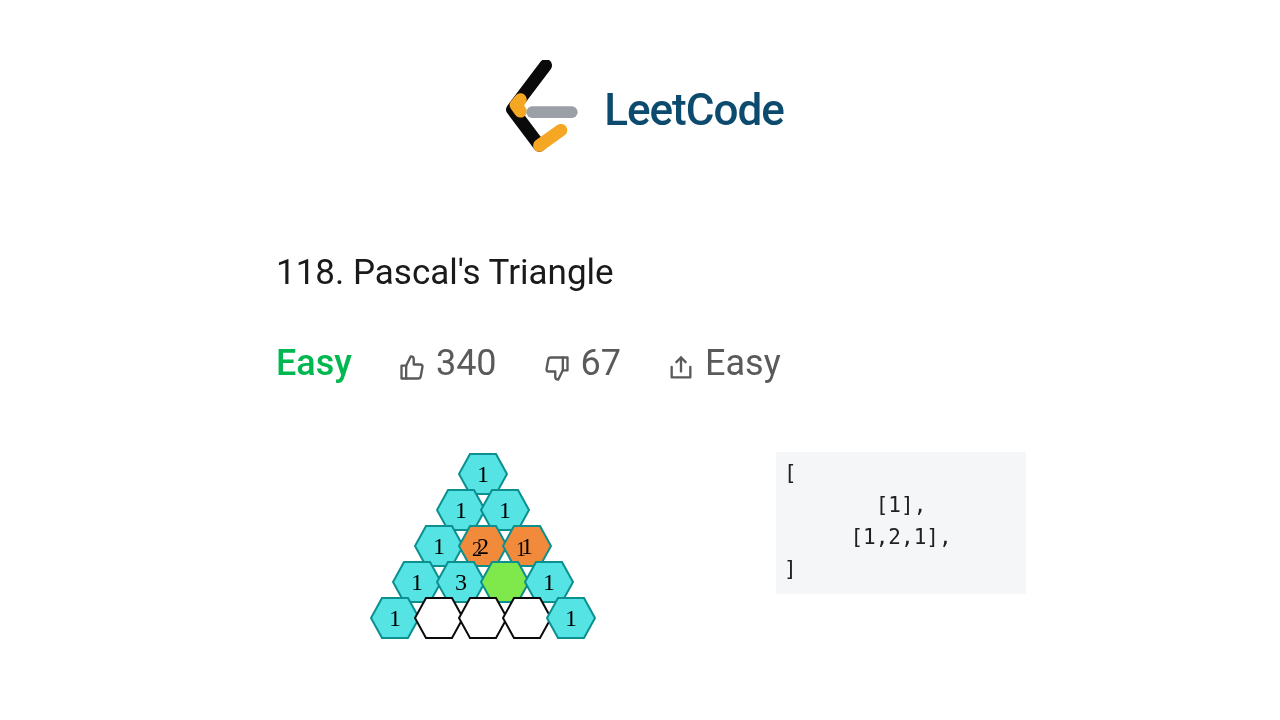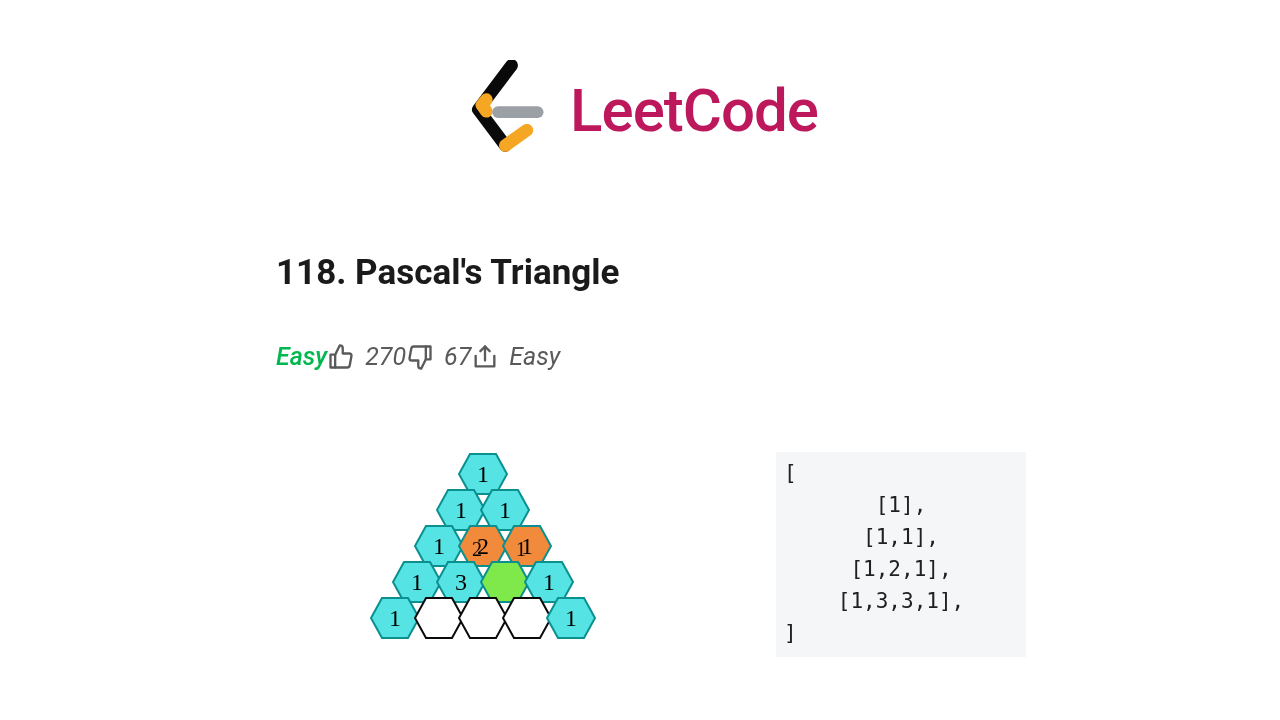--- a/index.html
+++ b/index.html
@@ -24,9 +24,9 @@
   }
   .logo-mark { width: 90px; height: 100px; }
   .logo-text {
-    font-size: 60px;
+    font-size: 44px;
     font-weight: 500;
-    color: #be185d;
+    color: #0c4a6e;
     letter-spacing: -1px;
   }
 

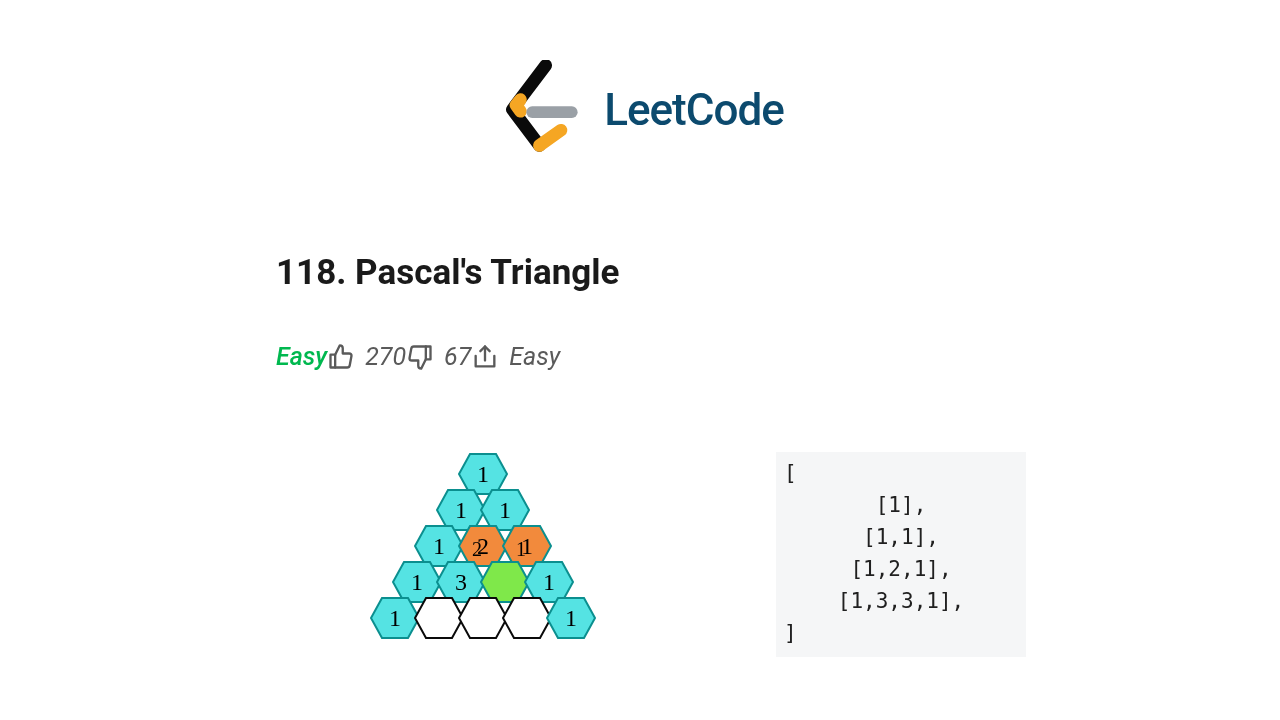--- a/index.html
+++ b/index.html
@@ -36,7 +36,7 @@
     top: 252px;
     left: 276px;
     font-size: 35px;
-    font-weight: 700;
+    font-weight: 400;
     color: #1a1a1a;
   }
 

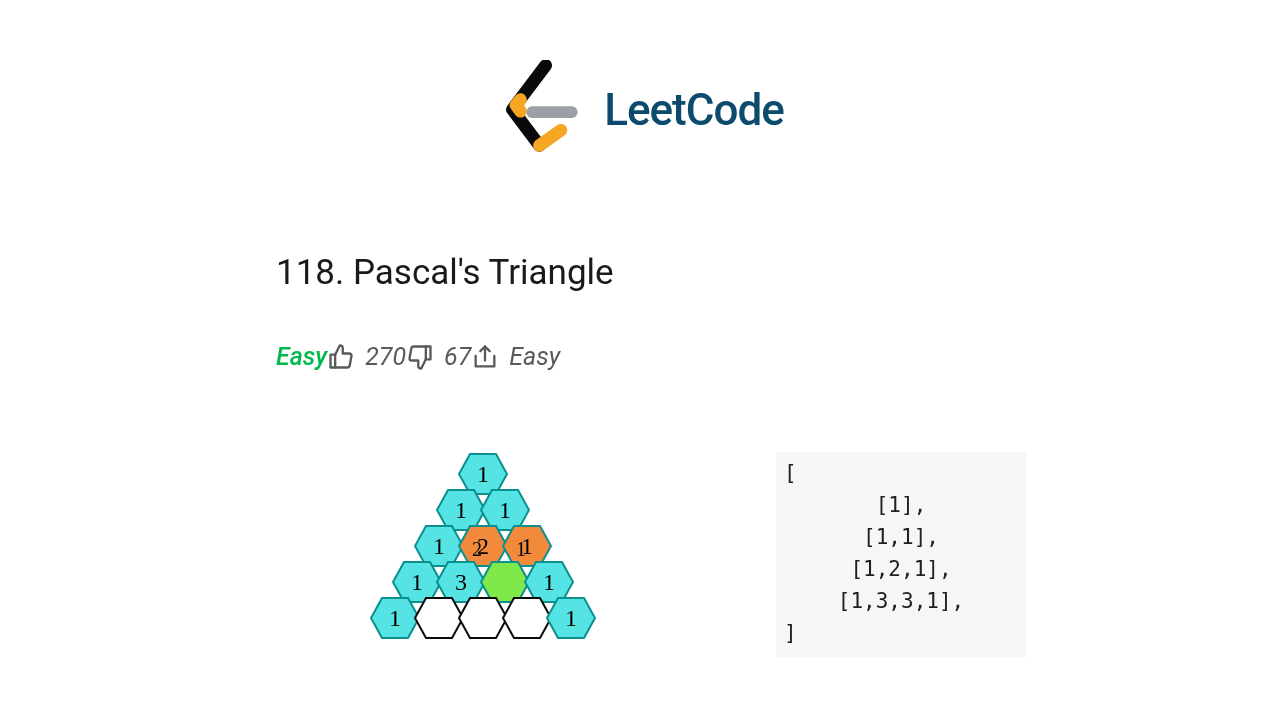--- a/index.html
+++ b/index.html
@@ -47,9 +47,9 @@
     left: 276px;
     display: flex;
     align-items: center;
-    font-size: 25px;
+    gap: 46px;
+    font-size: 36px;
     color: #5a5a5a;
-    font-style: italic;
   }
   .difficulty { color: #00b84f; font-weight: 500; }
   .meta-item { display: flex; align-items: center; gap: 10px; cursor: pointer; }

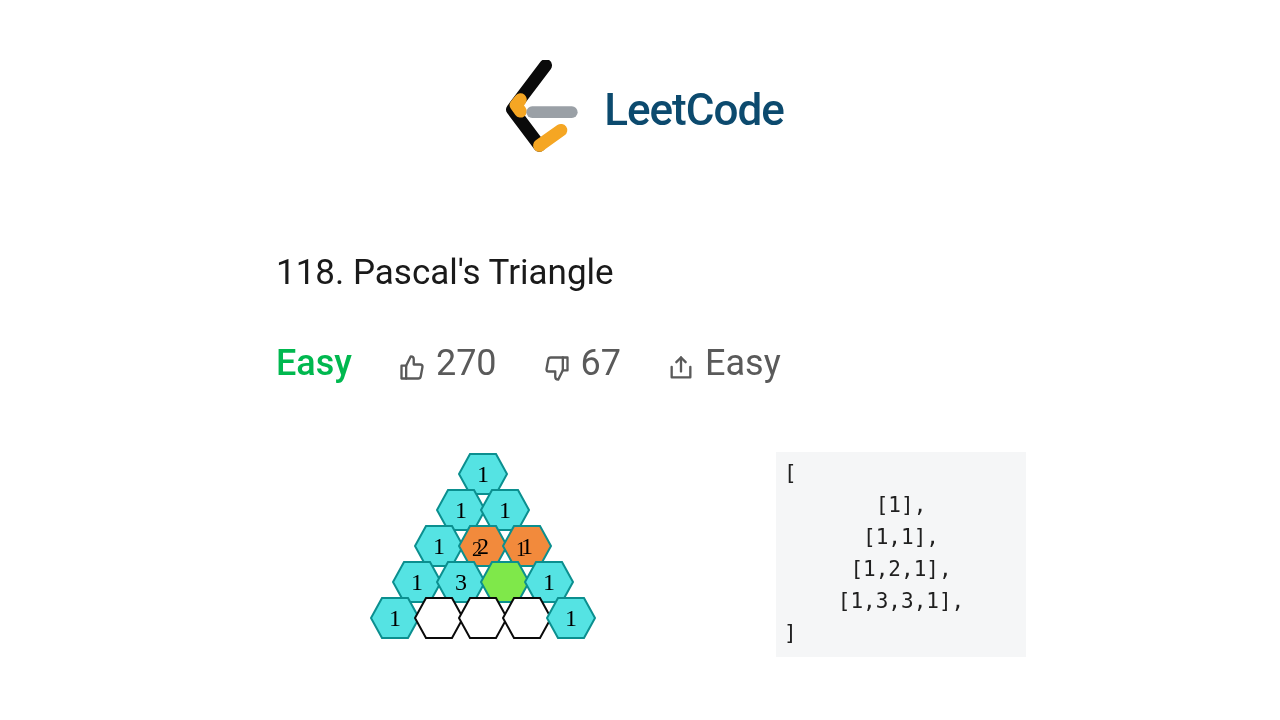--- a/index.html
+++ b/index.html
@@ -120,7 +120,7 @@
         <path d="M7 10l4-8c1.5 0 2.5 1 2.5 2.5V9h5.5c1.1 0 2 .9 2 2l-1.5 8c-.2 1.1-1.1 2-2.2 2H7"></path>
       </svg>
     </span>
-    <span>270</span>
+    <span>340</span>
   </span>
 
   <span class="meta-item">

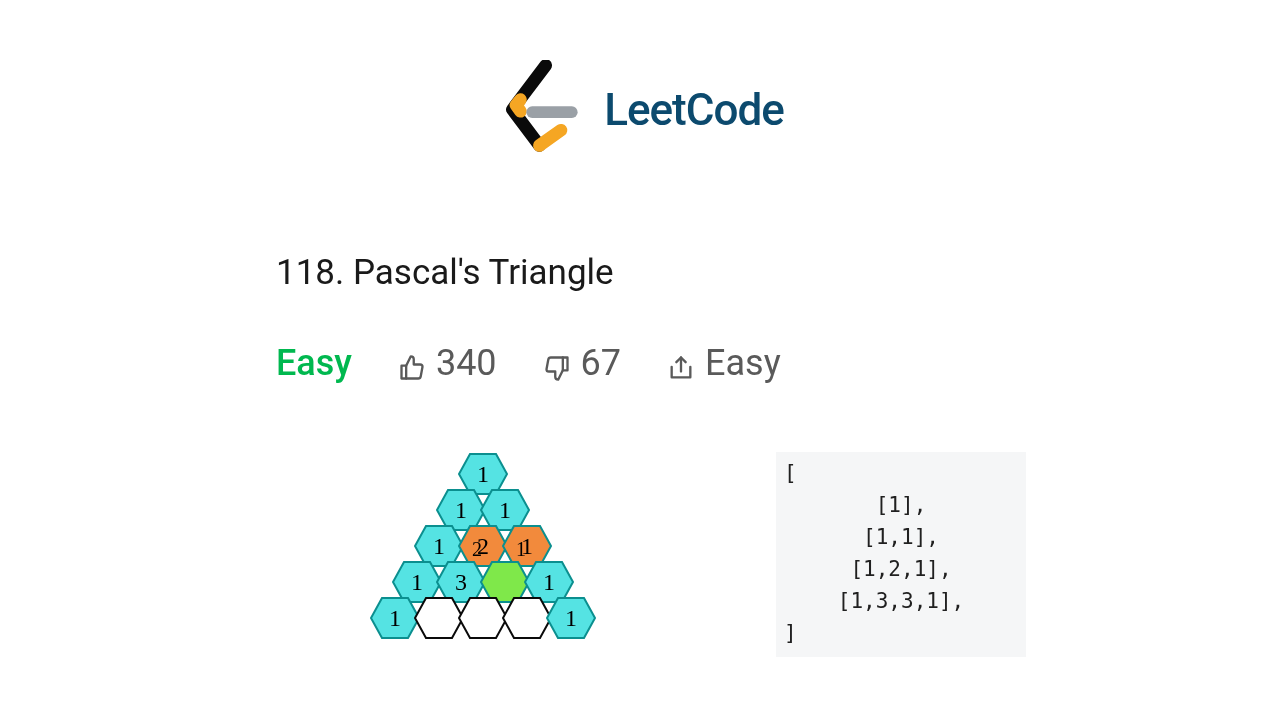--- a/index.html
+++ b/index.html
@@ -244,7 +244,6 @@
 <div class="code-panel" id="code-panel">
     <div class="brace">[</div>
     <div class="row">[1],</div>
-    <div class="row">[1,1],</div>
     <div class="row">[1,2,1],</div>
     <div class="row">[1,3,3,1],</div>
     <div class="brace">]</div>

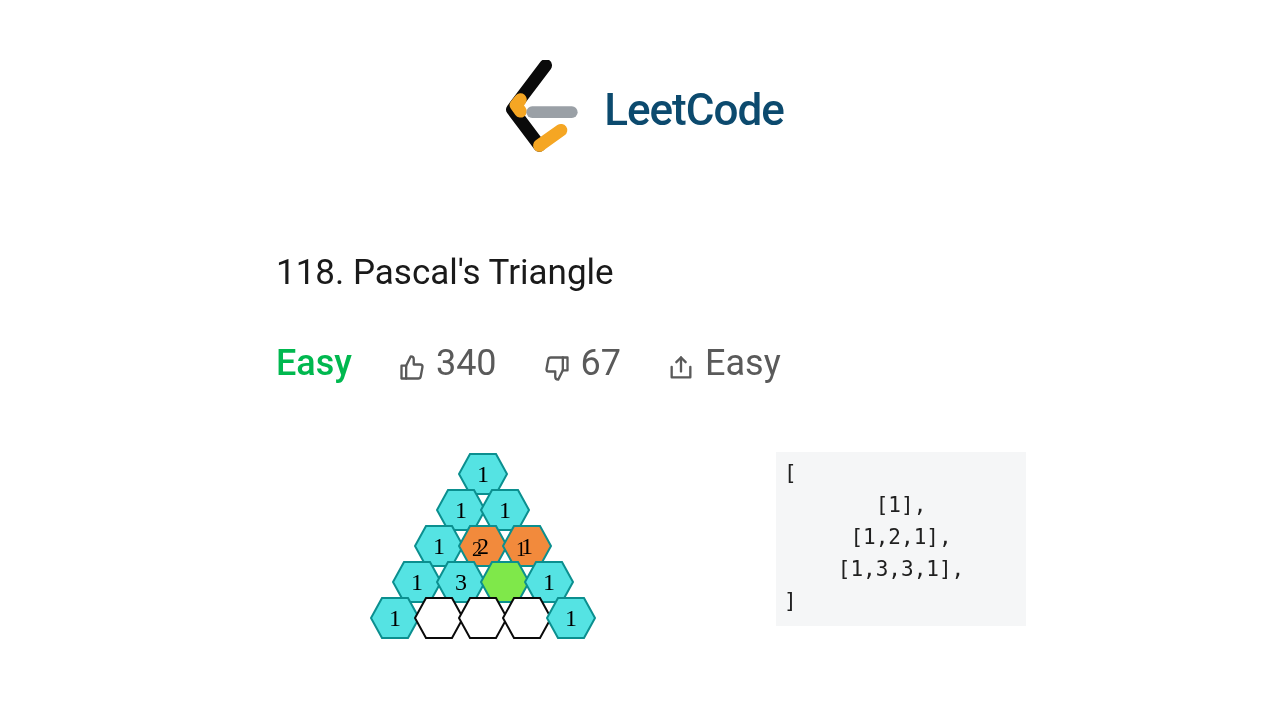--- a/index.html
+++ b/index.html
@@ -245,7 +245,6 @@
     <div class="brace">[</div>
     <div class="row">[1],</div>
     <div class="row">[1,2,1],</div>
-    <div class="row">[1,3,3,1],</div>
     <div class="brace">]</div>
   </div>
 

